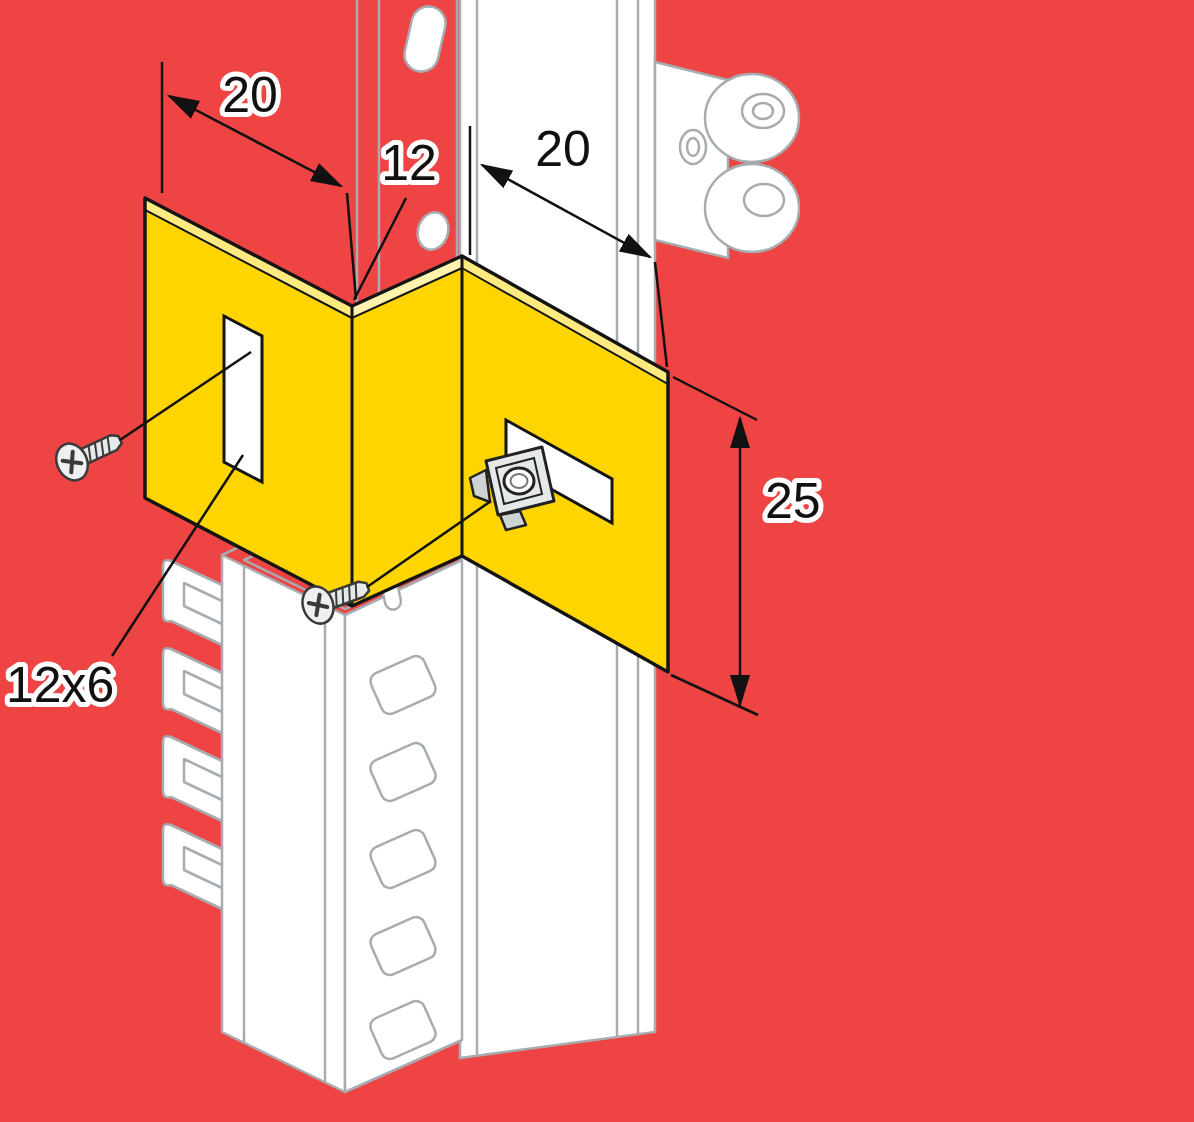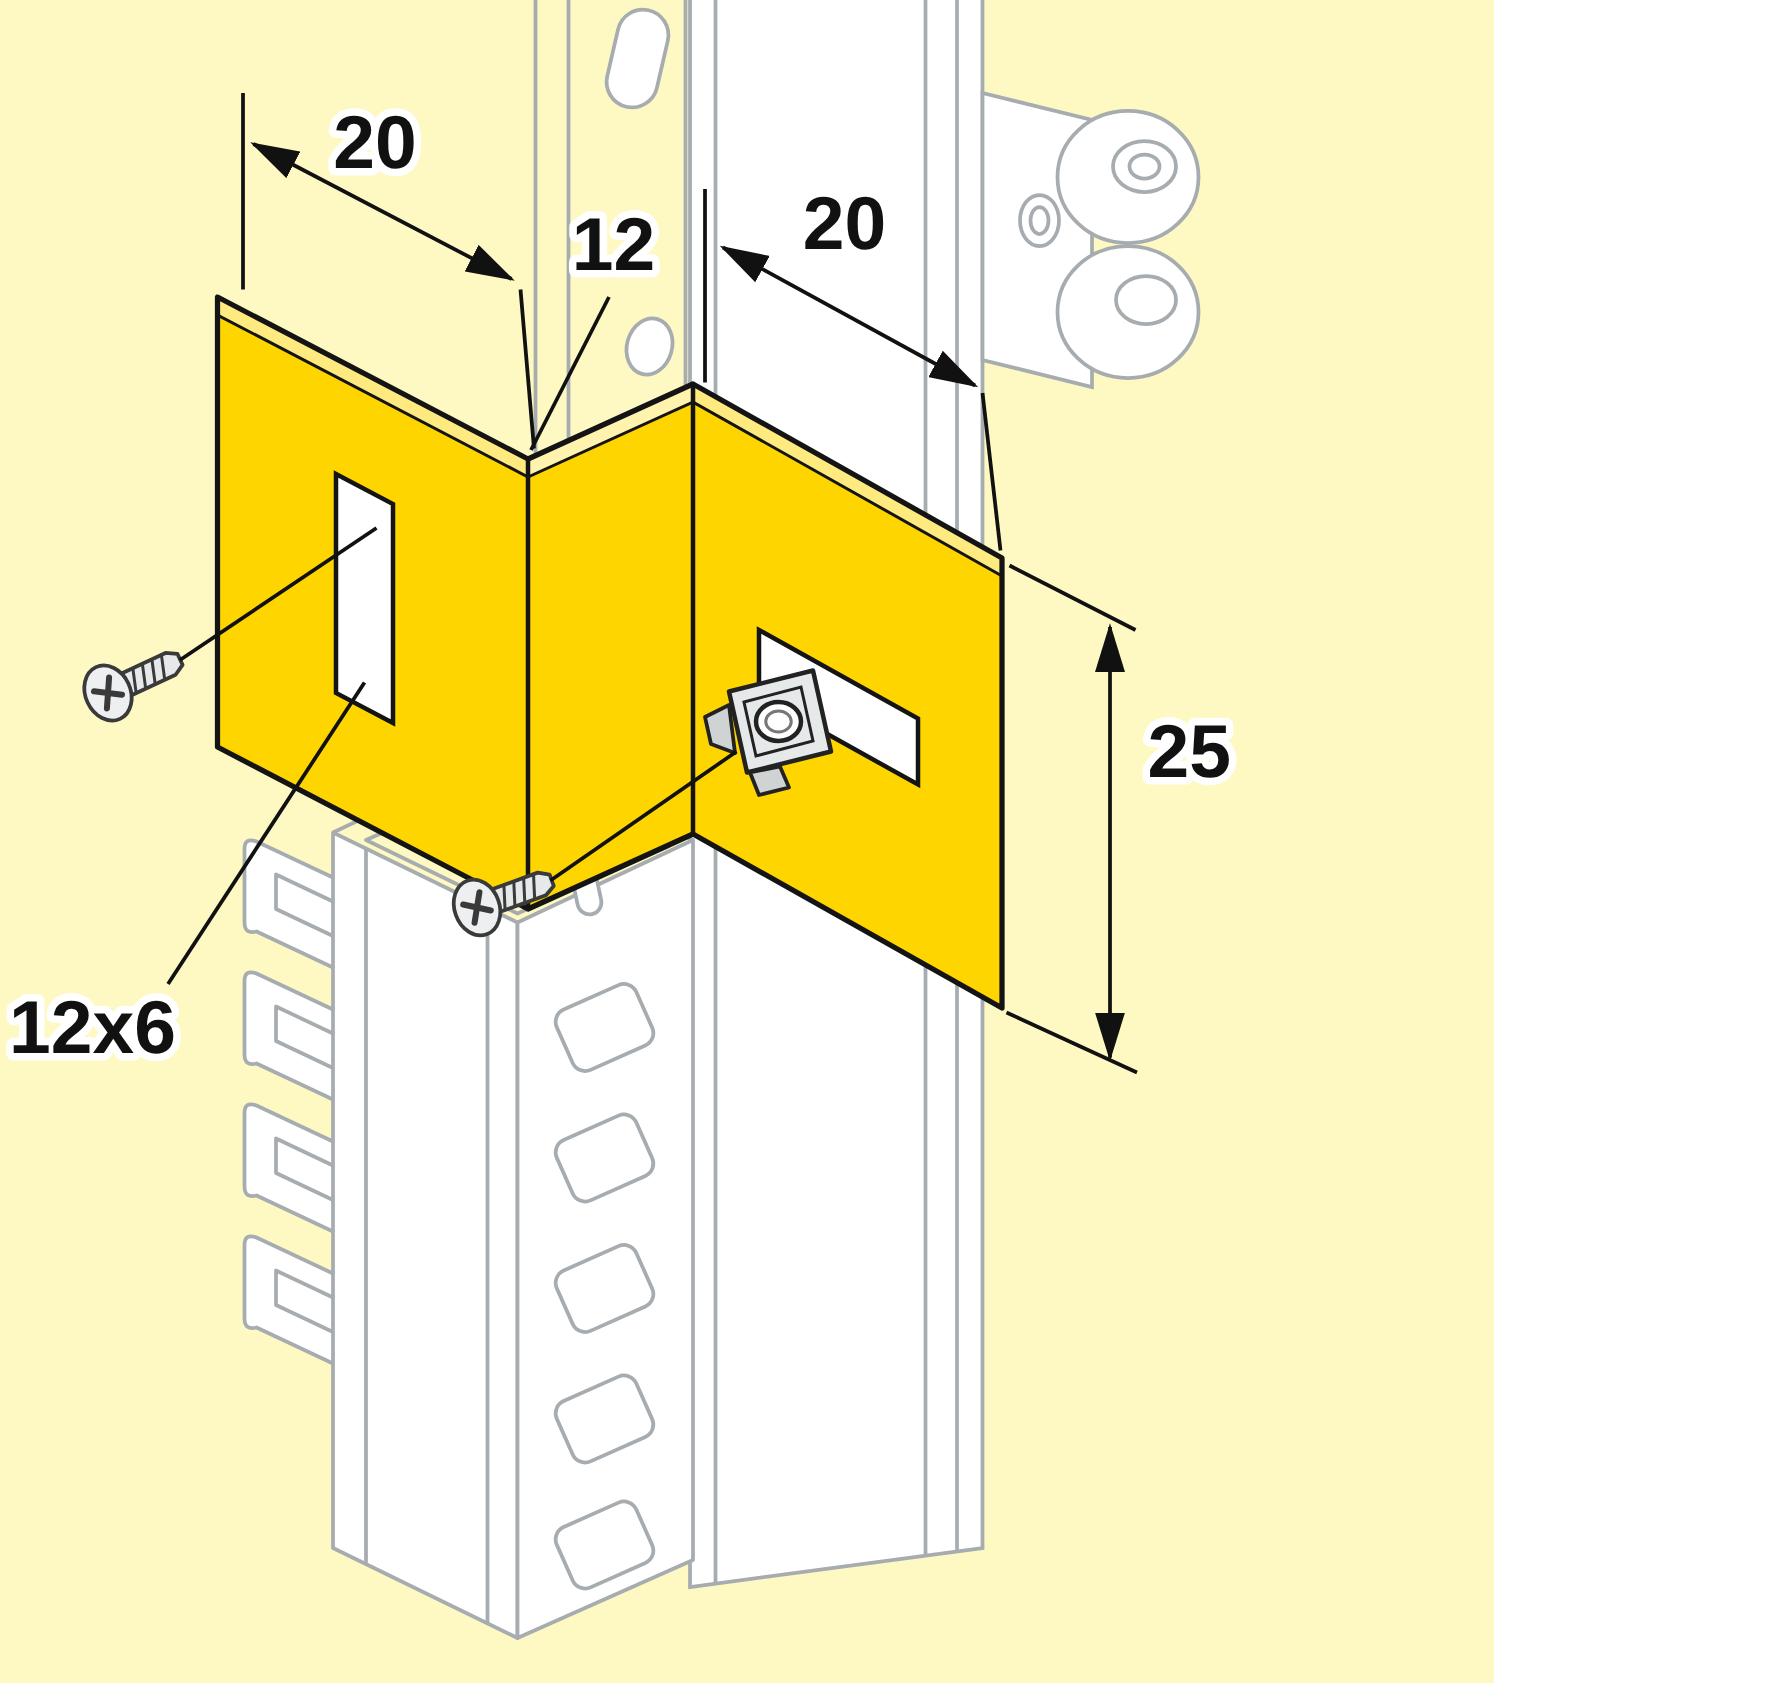--- a/index.html
+++ b/index.html
@@ -3,7 +3,7 @@
 <meta charset="utf-8">
 <style>
   html,body{margin:0;padding:0;background:#ffffff;}
-  .stage{position:relative;width:996px;height:1122px;background:#fef9c3;overflow:hidden;font-weight:bold;}
+  .stage{position:relative;width:1194px;height:1122px;background:#ef4444;overflow:hidden;}
   svg{display:block;}
   text.dim{
     font-family:"Liberation Sans","DejaVu Sans",sans-serif;

